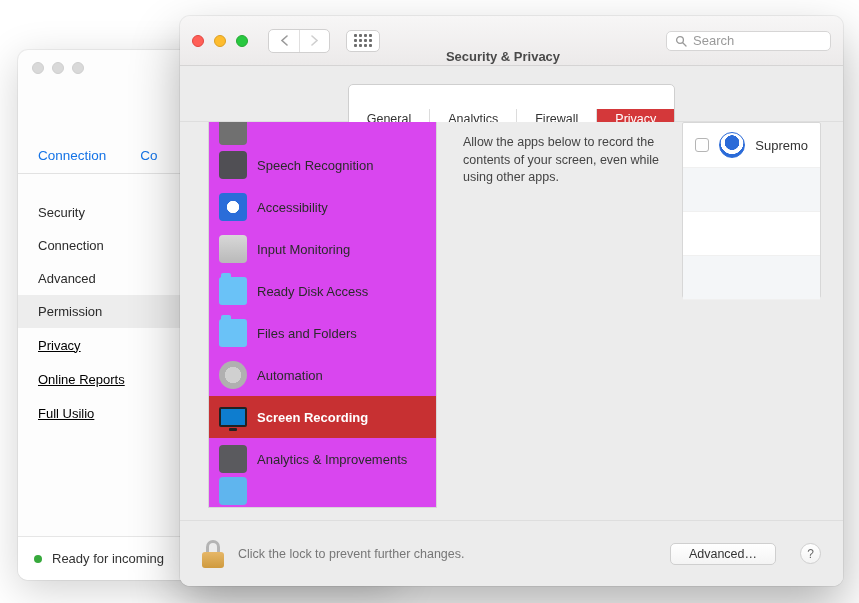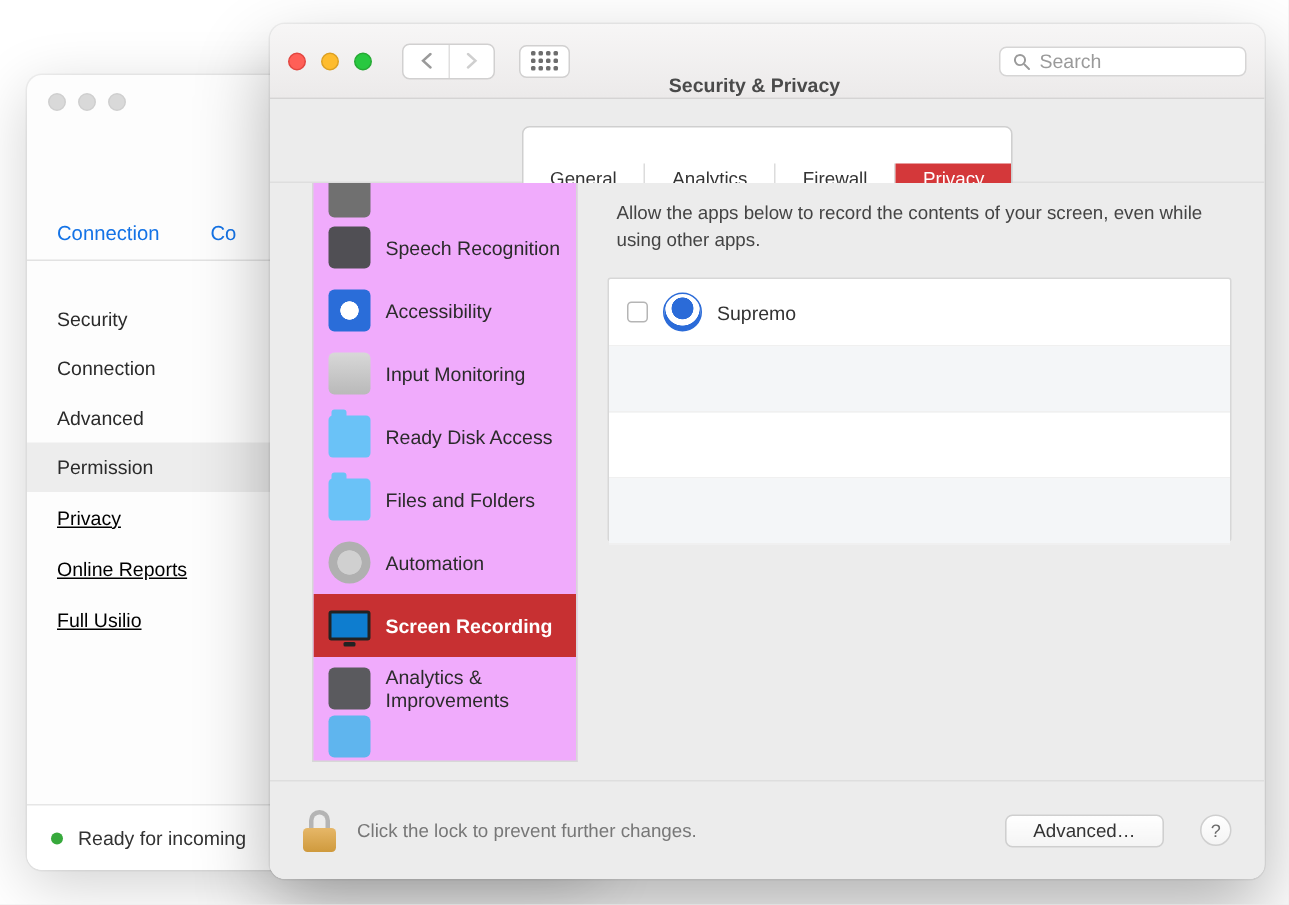--- a/index.html
+++ b/index.html
@@ -187,7 +187,7 @@
     .ic-adv{background:#5fb5ee;}
 
     .right-pane {
-      flex:1; display:flex; flex-direction:column;
+      flex:1; display:flex; flex-direction:row;
     }
     .desc {
       padding: 12px 10px 16px 6px;

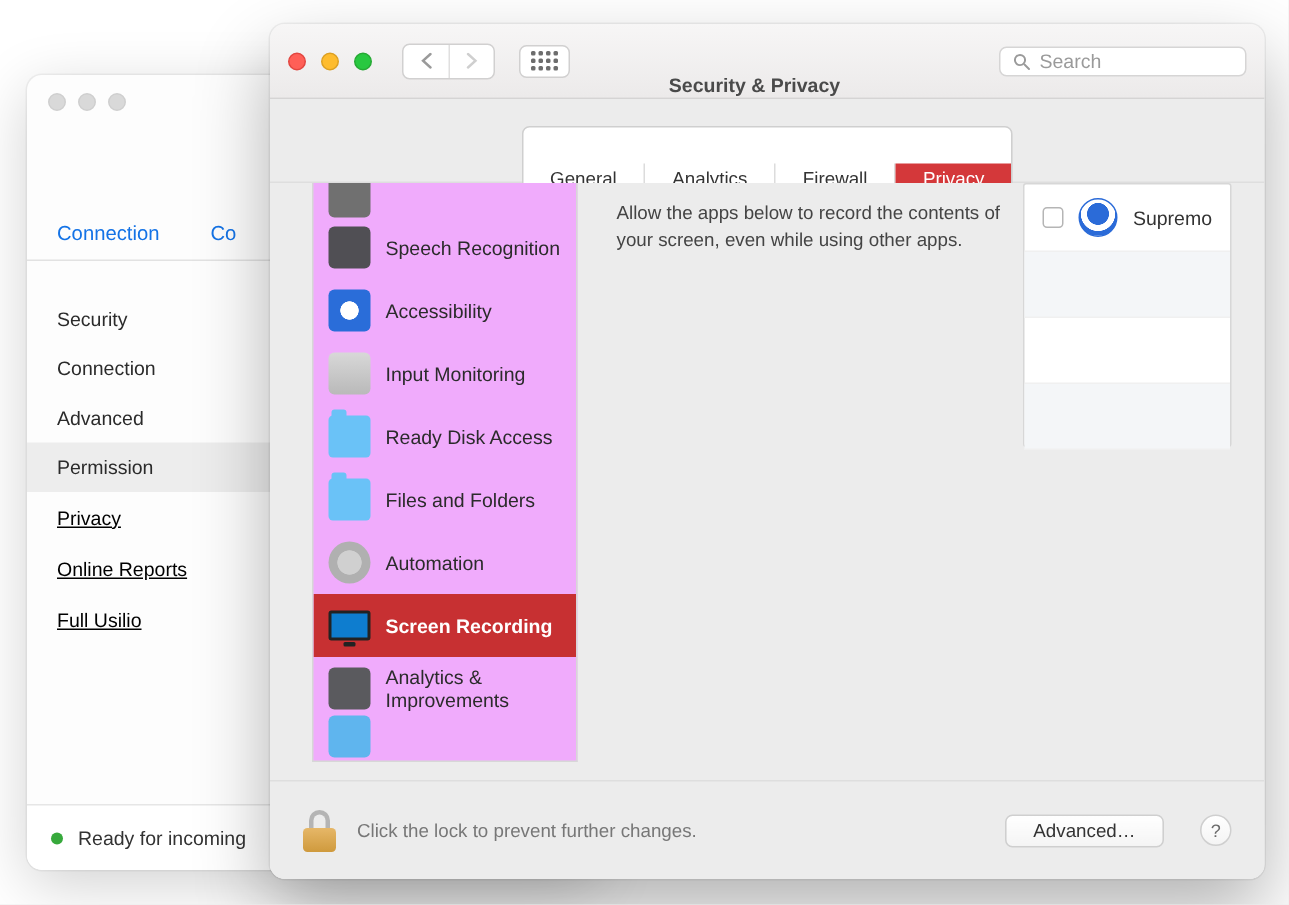--- a/index.html
+++ b/index.html
@@ -152,8 +152,8 @@
     }
 
     .privacy-list {
-      width: 177px;
-      background:#f0abfc; border:1px solid #d7d7d7;
+      width: 229px;
+      background:#d946ef; border:1px solid #d7d7d7;
       border-top:none;
       overflow:hidden;
       max-height:386px;

